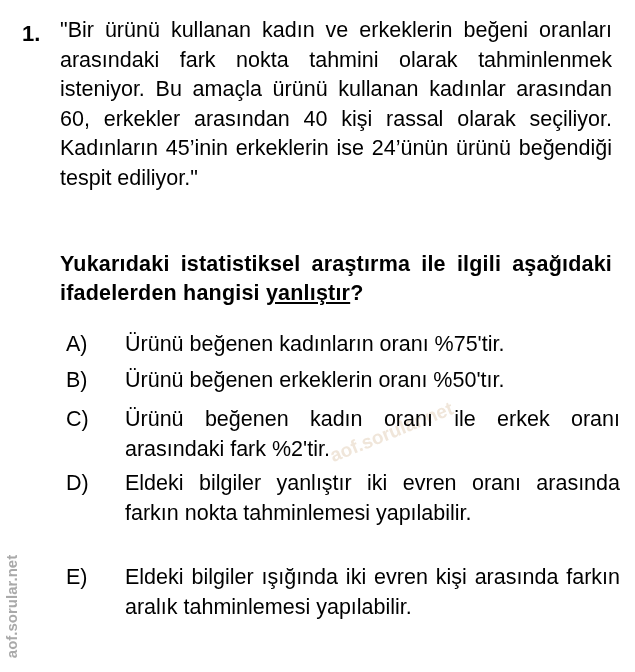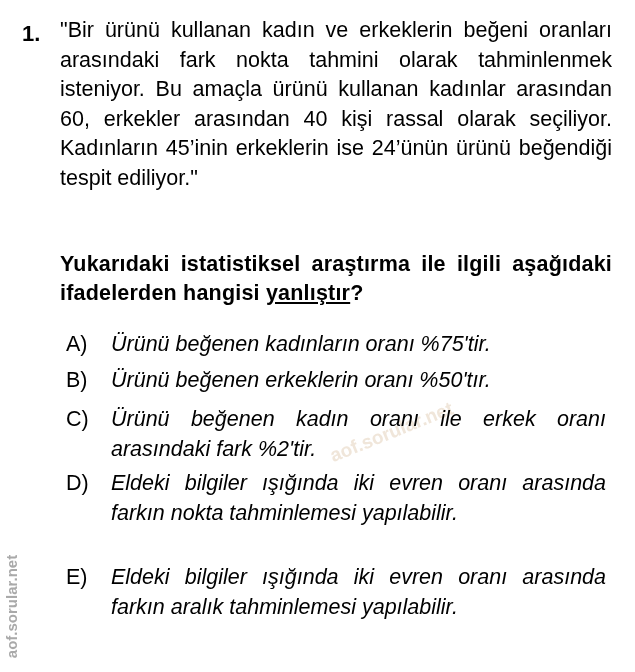--- a/index.html
+++ b/index.html
@@ -13,7 +13,7 @@
   .prompt u { }
   .opt { position:absolute; left:66px; width:546px; font-size:21.5px; line-height:29.5px; }
   .opt .letter { position:absolute; left:0; top:0; }
-  .opt .text { position:absolute; left:45px; width:495px; text-align:justify; text-align-last:left;font-style:italic; }
+  .opt .text { position:absolute; left:59px; width:495px; text-align:justify; text-align-last:left; }
   .wm-diag { position:absolute; left:335px; top:445px; font-size:19px; font-weight:bold;
              color:#f0e6da; transform:rotate(-22deg); transform-origin:left bottom; white-space:nowrap; }
   .wm-side { position:absolute; left:-40px; top:598px; font-size:15px; font-weight:bold; color:#a9a9a9;

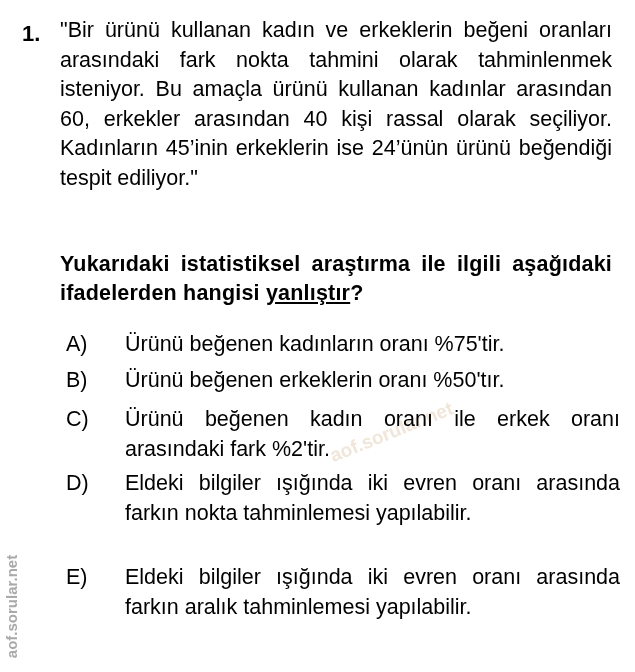--- a/index.html
+++ b/index.html
@@ -44,7 +44,7 @@
 </div>
 <div class="opt" style="top:469px">
   <span class="letter">D)</span>
-  <span class="text">Eldeki bilgiler ışığında iki evren oranı arasında farkın nokta tahminlemesi yapılabilir.</span>
+  <span class="text">Eldeki bilgiler yanlıştır iki evren oranı arasında farkın nokta tahminlemesi yapılabilir.</span>
 </div>
 <div class="opt" style="top:563px">
   <span class="letter">E)</span>

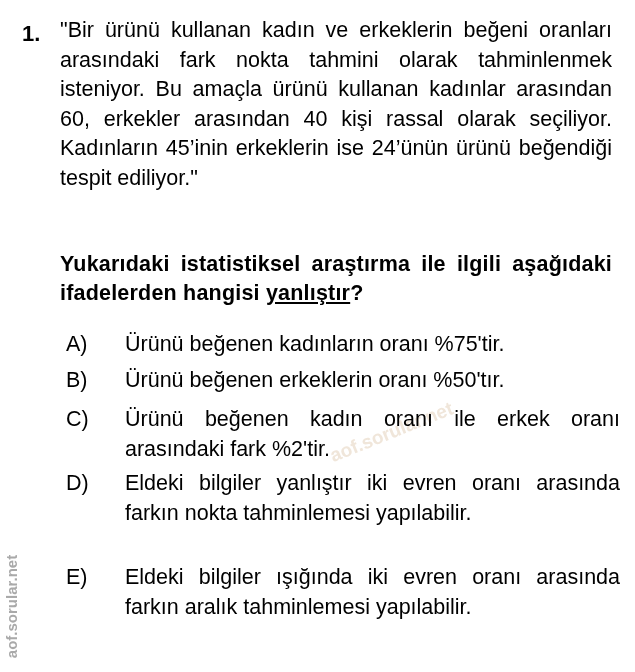--- a/index.html
+++ b/index.html
@@ -48,7 +48,7 @@
 </div>
 <div class="opt" style="top:563px">
   <span class="letter">E)</span>
-  <span class="text">Eldeki bilgiler ışığında iki evren oranı arasında farkın aralık tahminlemesi yapılabilir.</span>
+  <span class="text">Eldeki bilgiler ışığında iki evren kişi arasında farkın aralık tahminlemesi yapılabilir.</span>
 </div>
 
 </body></html>

